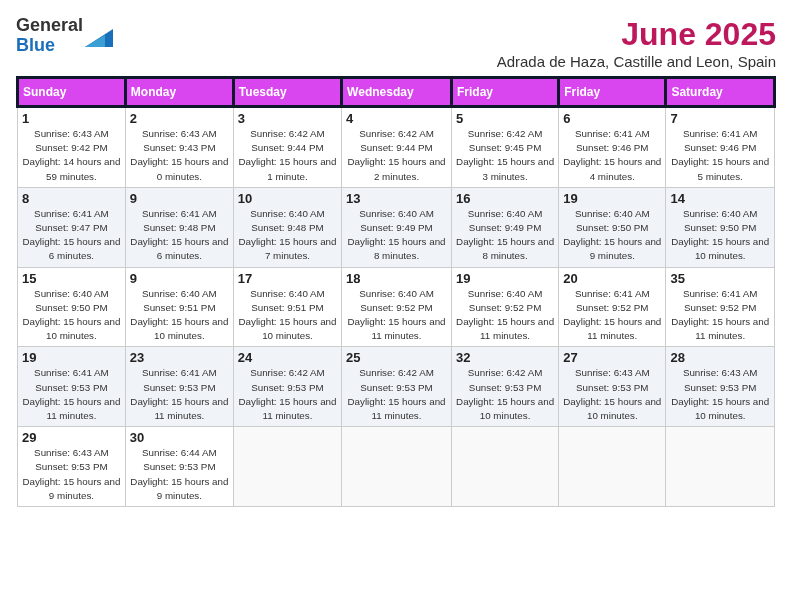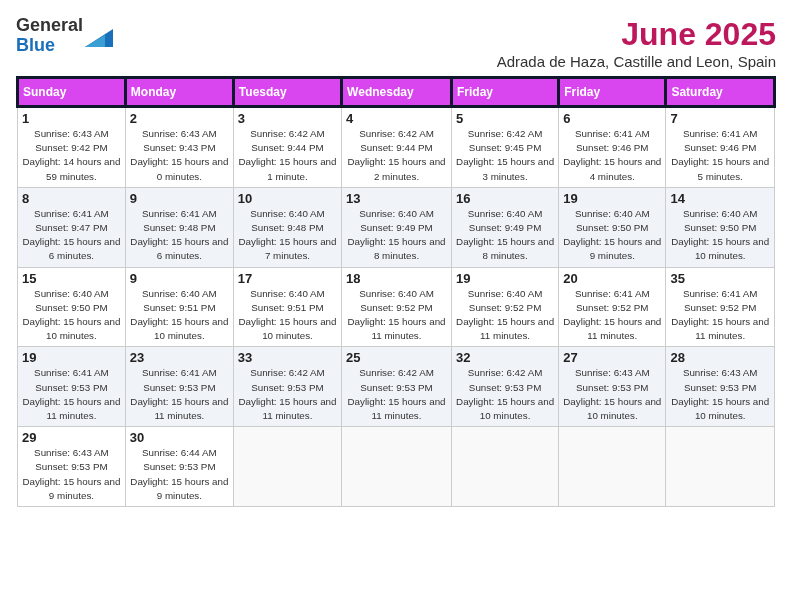--- a/index.html
+++ b/index.html
@@ -229,7 +229,7 @@
             <div class="day-detail">Sunrise: 6:41 AM<br>Sunset: 9:53 PM<br>Daylight: 15 hours and 11 minutes.</div>
           </td>
           <td>
-            <span class="day-number">33</span>
+            <span class="day-number">24</span>
             <div class="day-detail">Sunrise: 6:42 AM<br>Sunset: 9:53 PM<br>Daylight: 15 hours and 11 minutes.</div>
           </td>
           <td>

